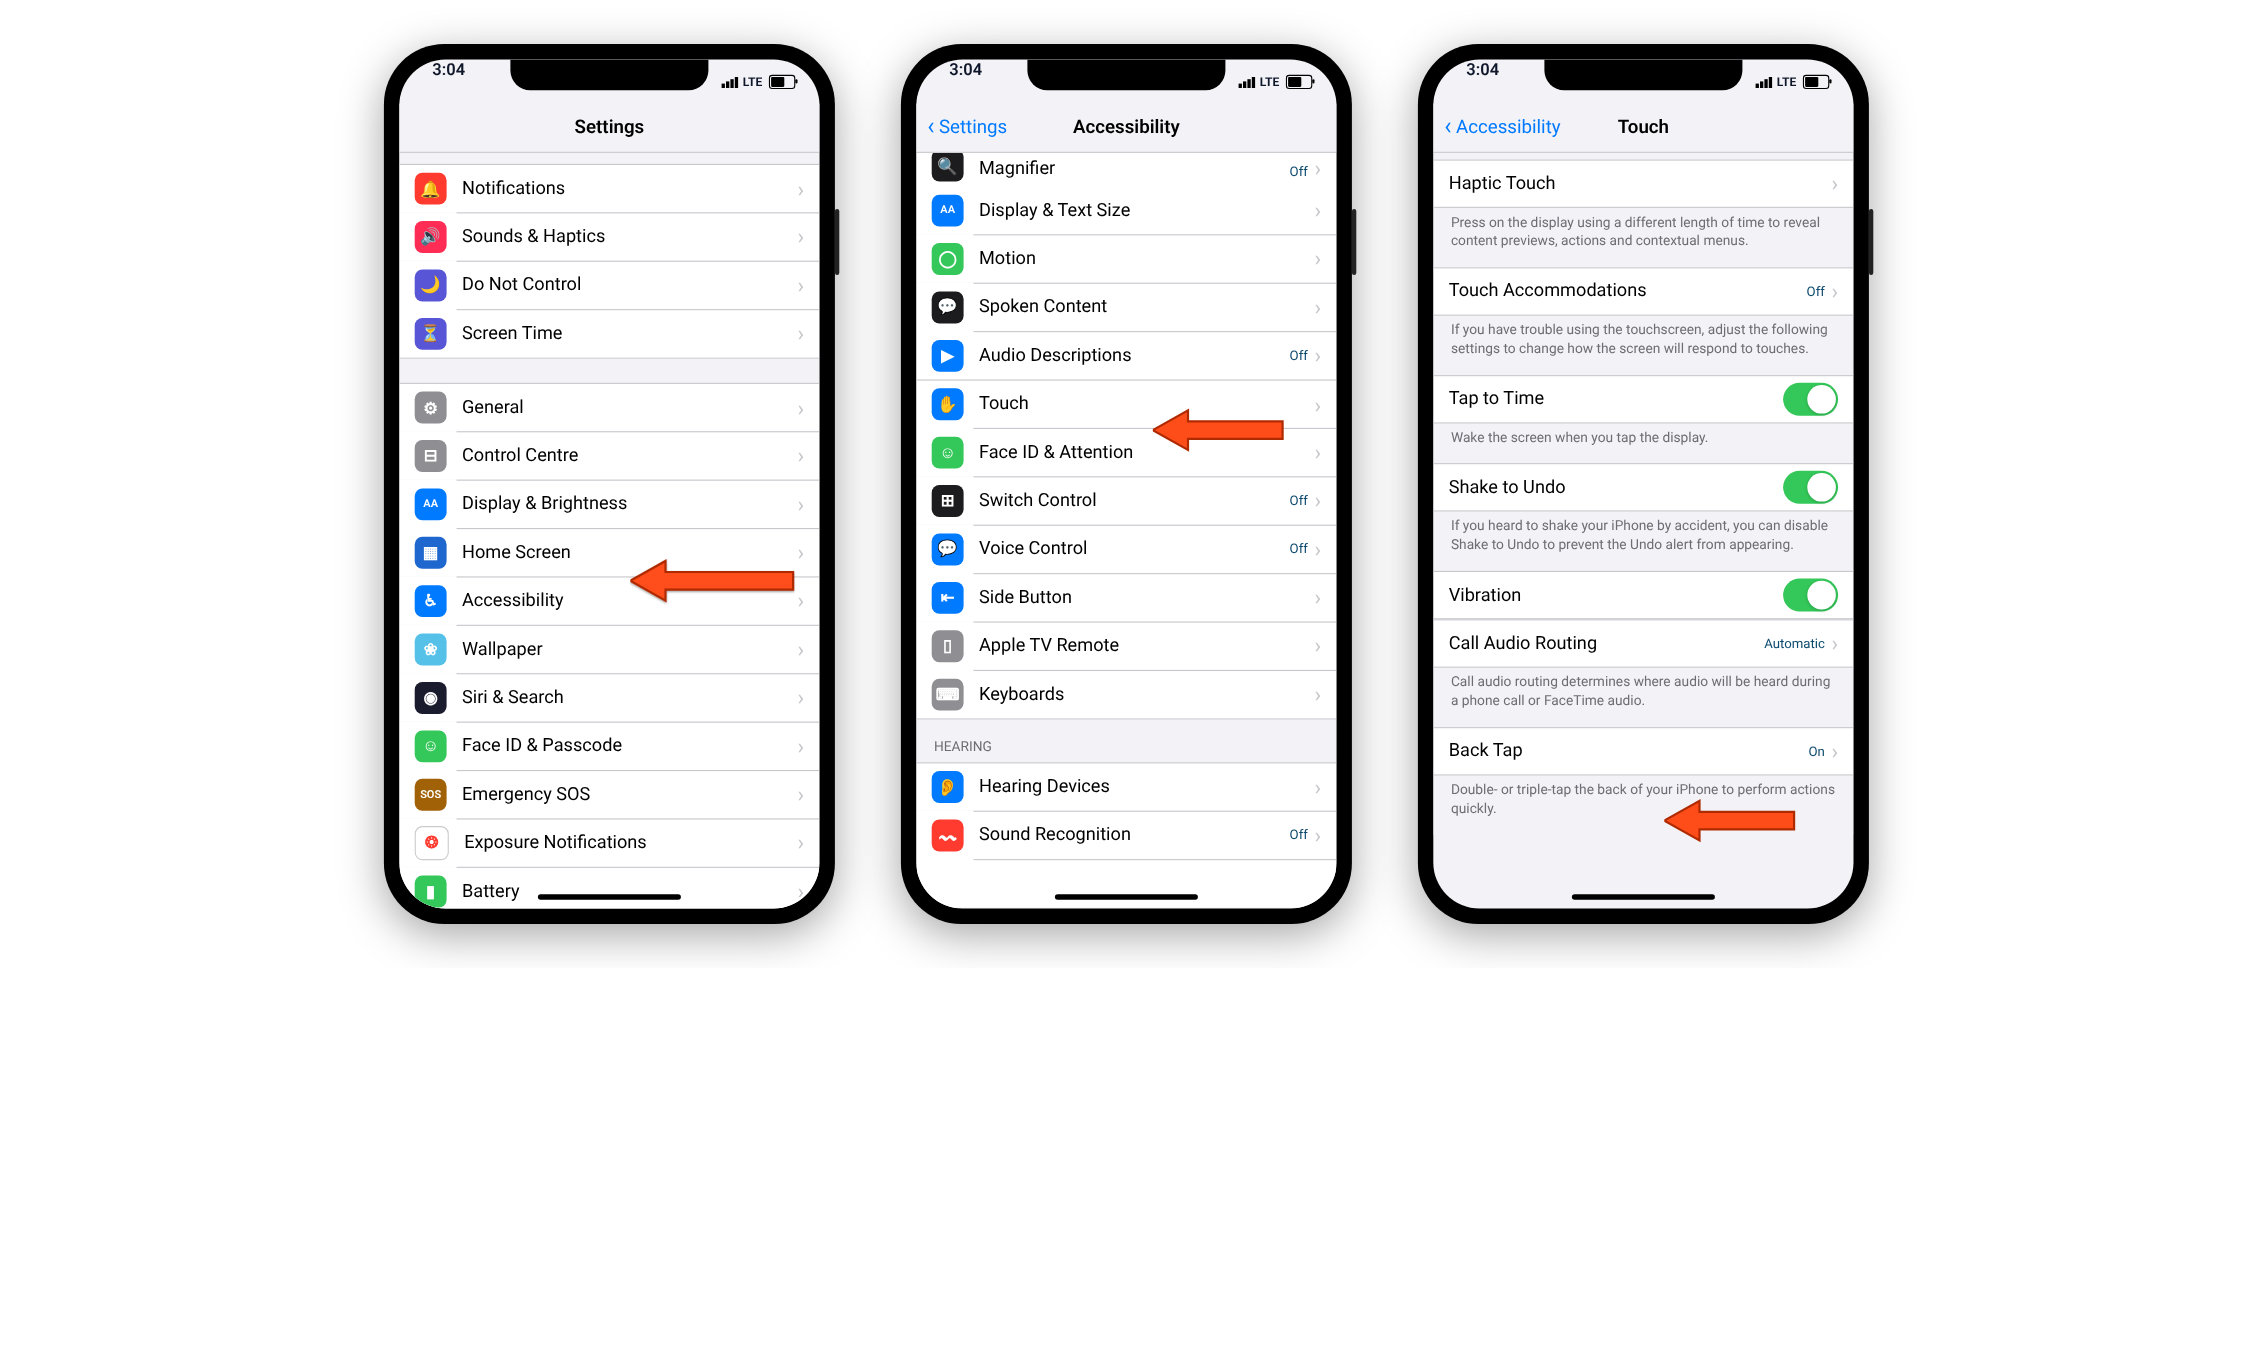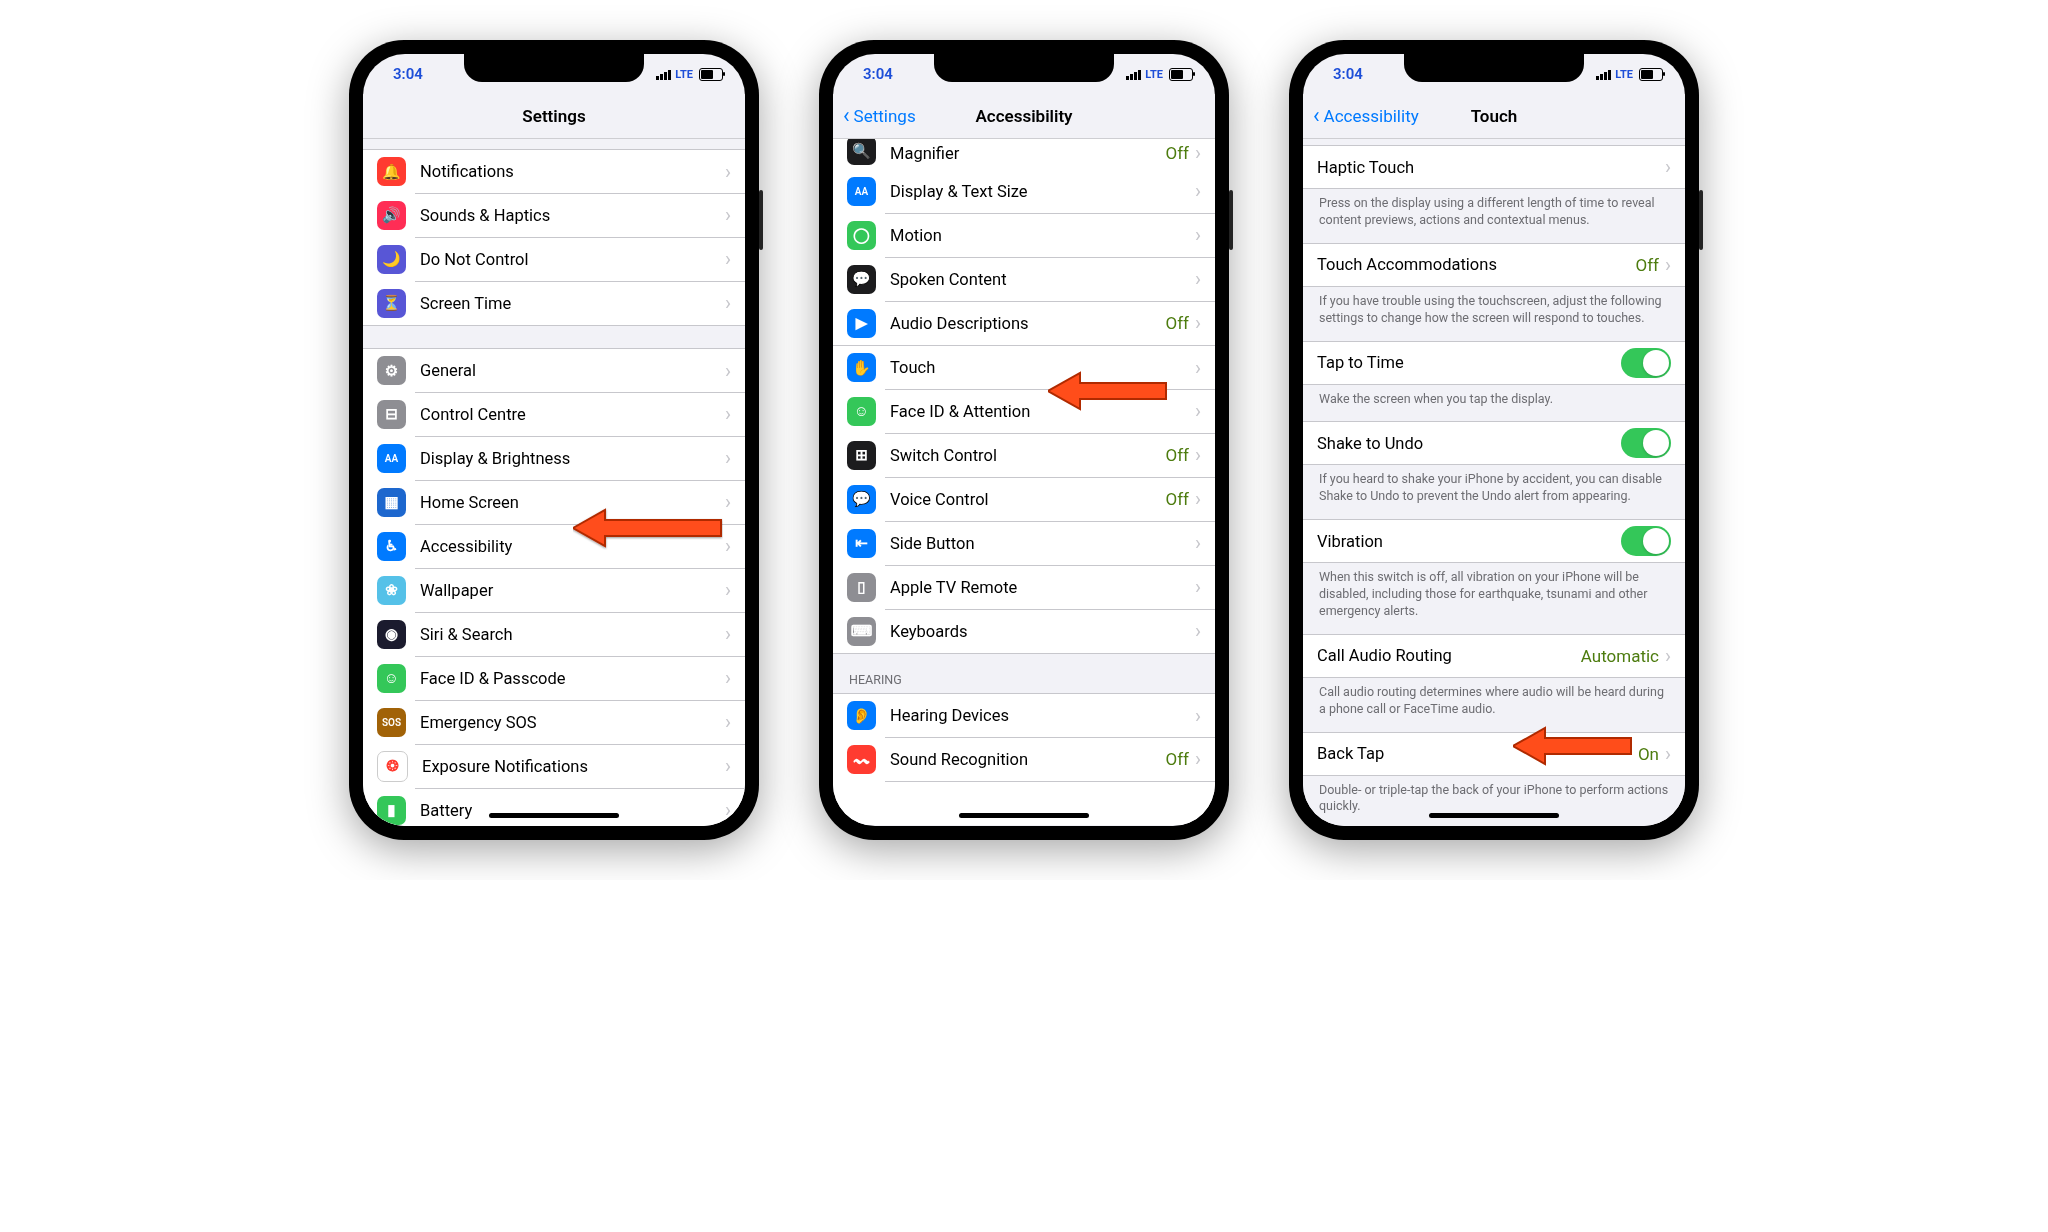--- a/index.html
+++ b/index.html
@@ -56,11 +56,10 @@
     height: 40px;
     display: flex;
     justify-content: space-between;
-    align-items: center;
     padding: 0 22px 0 30px;
     font-size: 15px;
     font-weight: 600;
-    color: #1d4ed8;
+    color: #0f172a;
   }
   .status-right { display:flex; align-items:center; gap:4px; font-size:12px; }
   .signal-bars { display:inline-flex; align-items:flex-end; gap:1px; height:11px; }

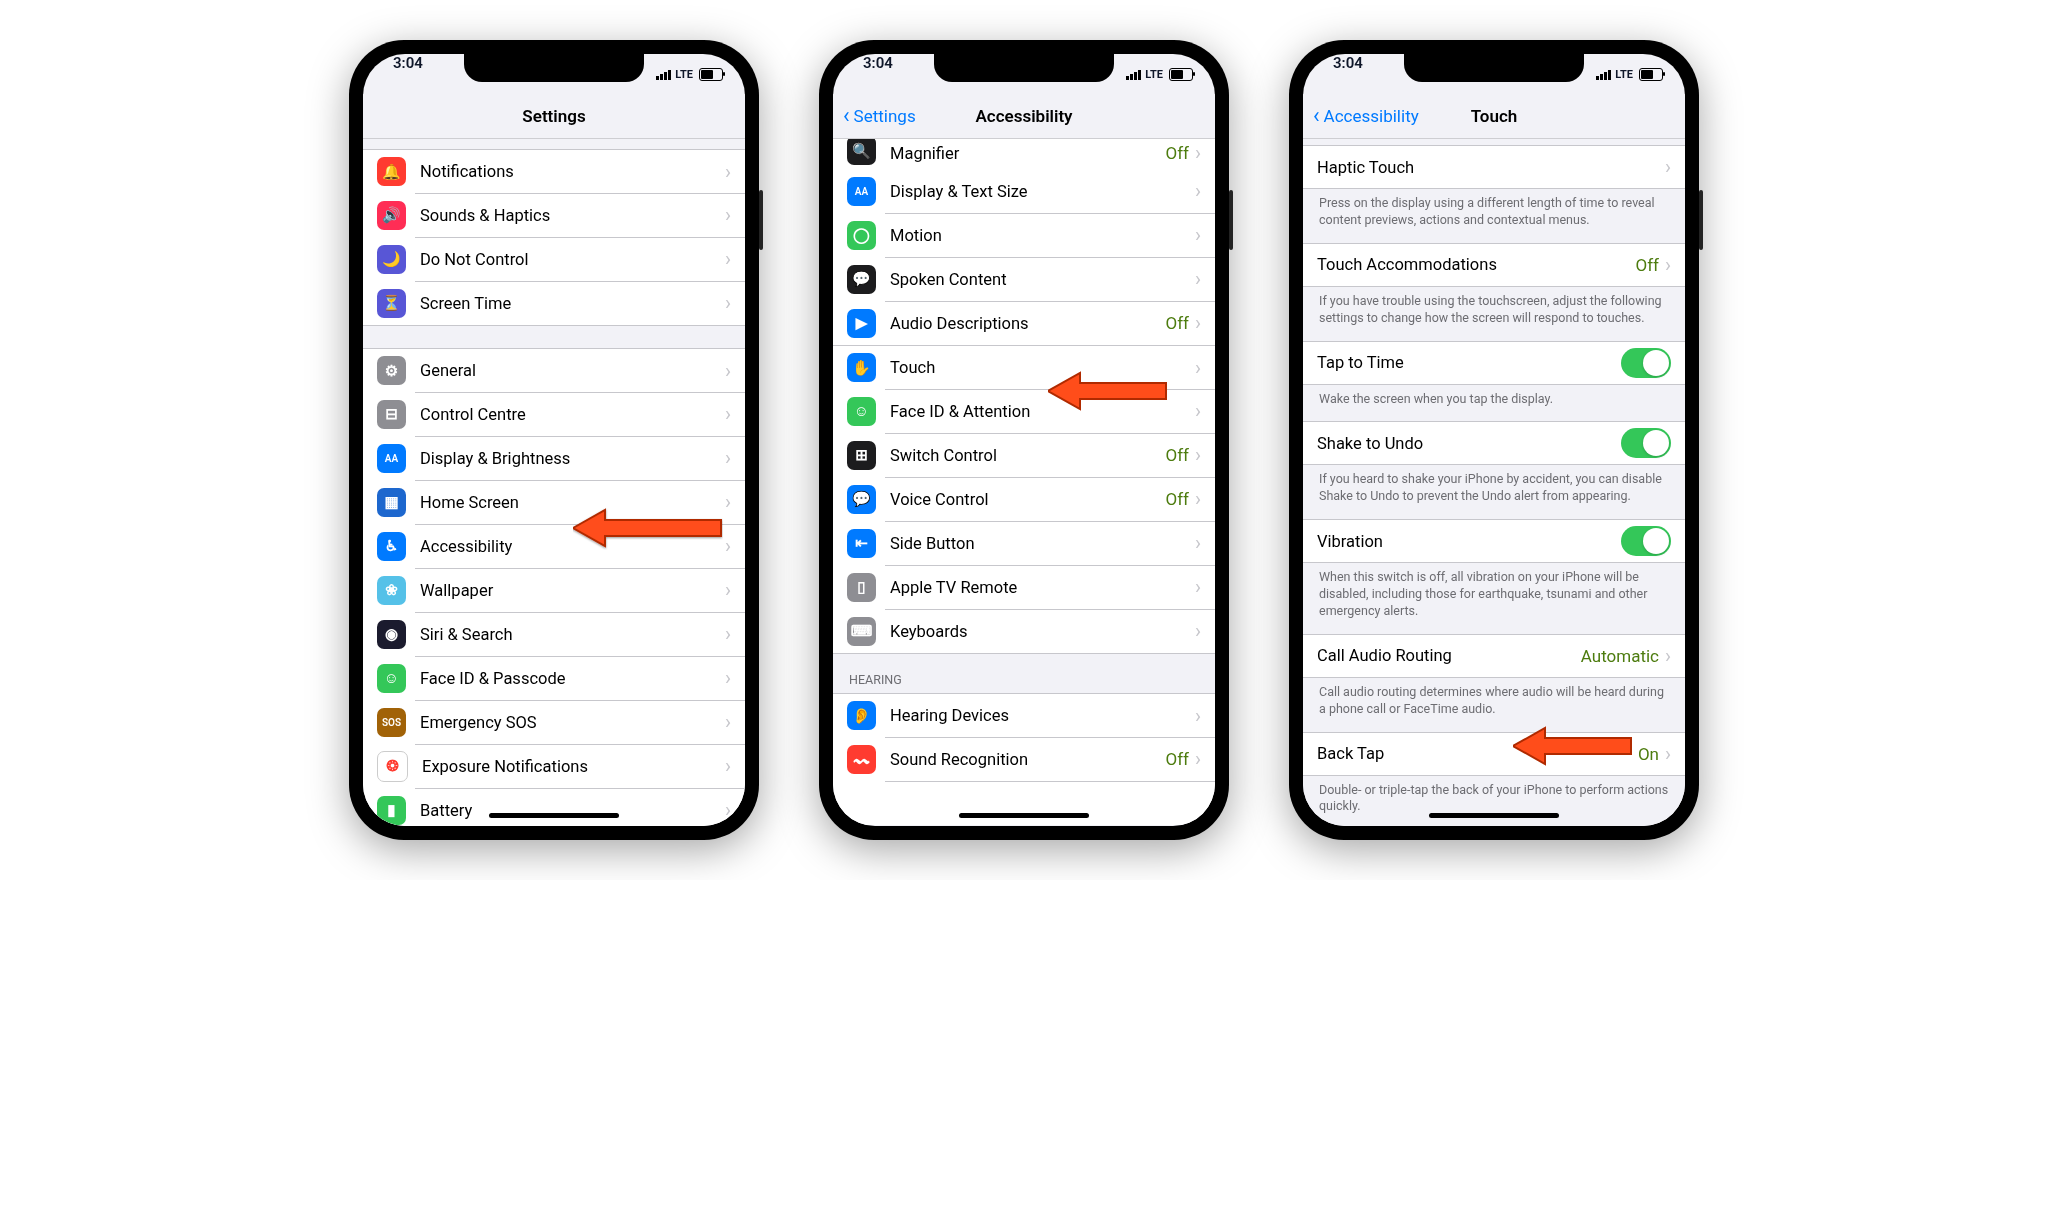--- a/index.html
+++ b/index.html
@@ -122,7 +122,7 @@
     flex-shrink:0;
   }
   .row-label { flex:1; font-size:16.5px; color:#000; }
-  .row-value { font-size:17px; color:#4d7c0f; margin-right:6px;}
+  .row-value { font-size:12px; color:#0c4a6e; margin-right:6px;}
   .chevron { color:#c7c7cc; font-size:20px; line-height:1;}
   .toggle {
     width:50px; height:30px; border-radius:15px; position:relative;

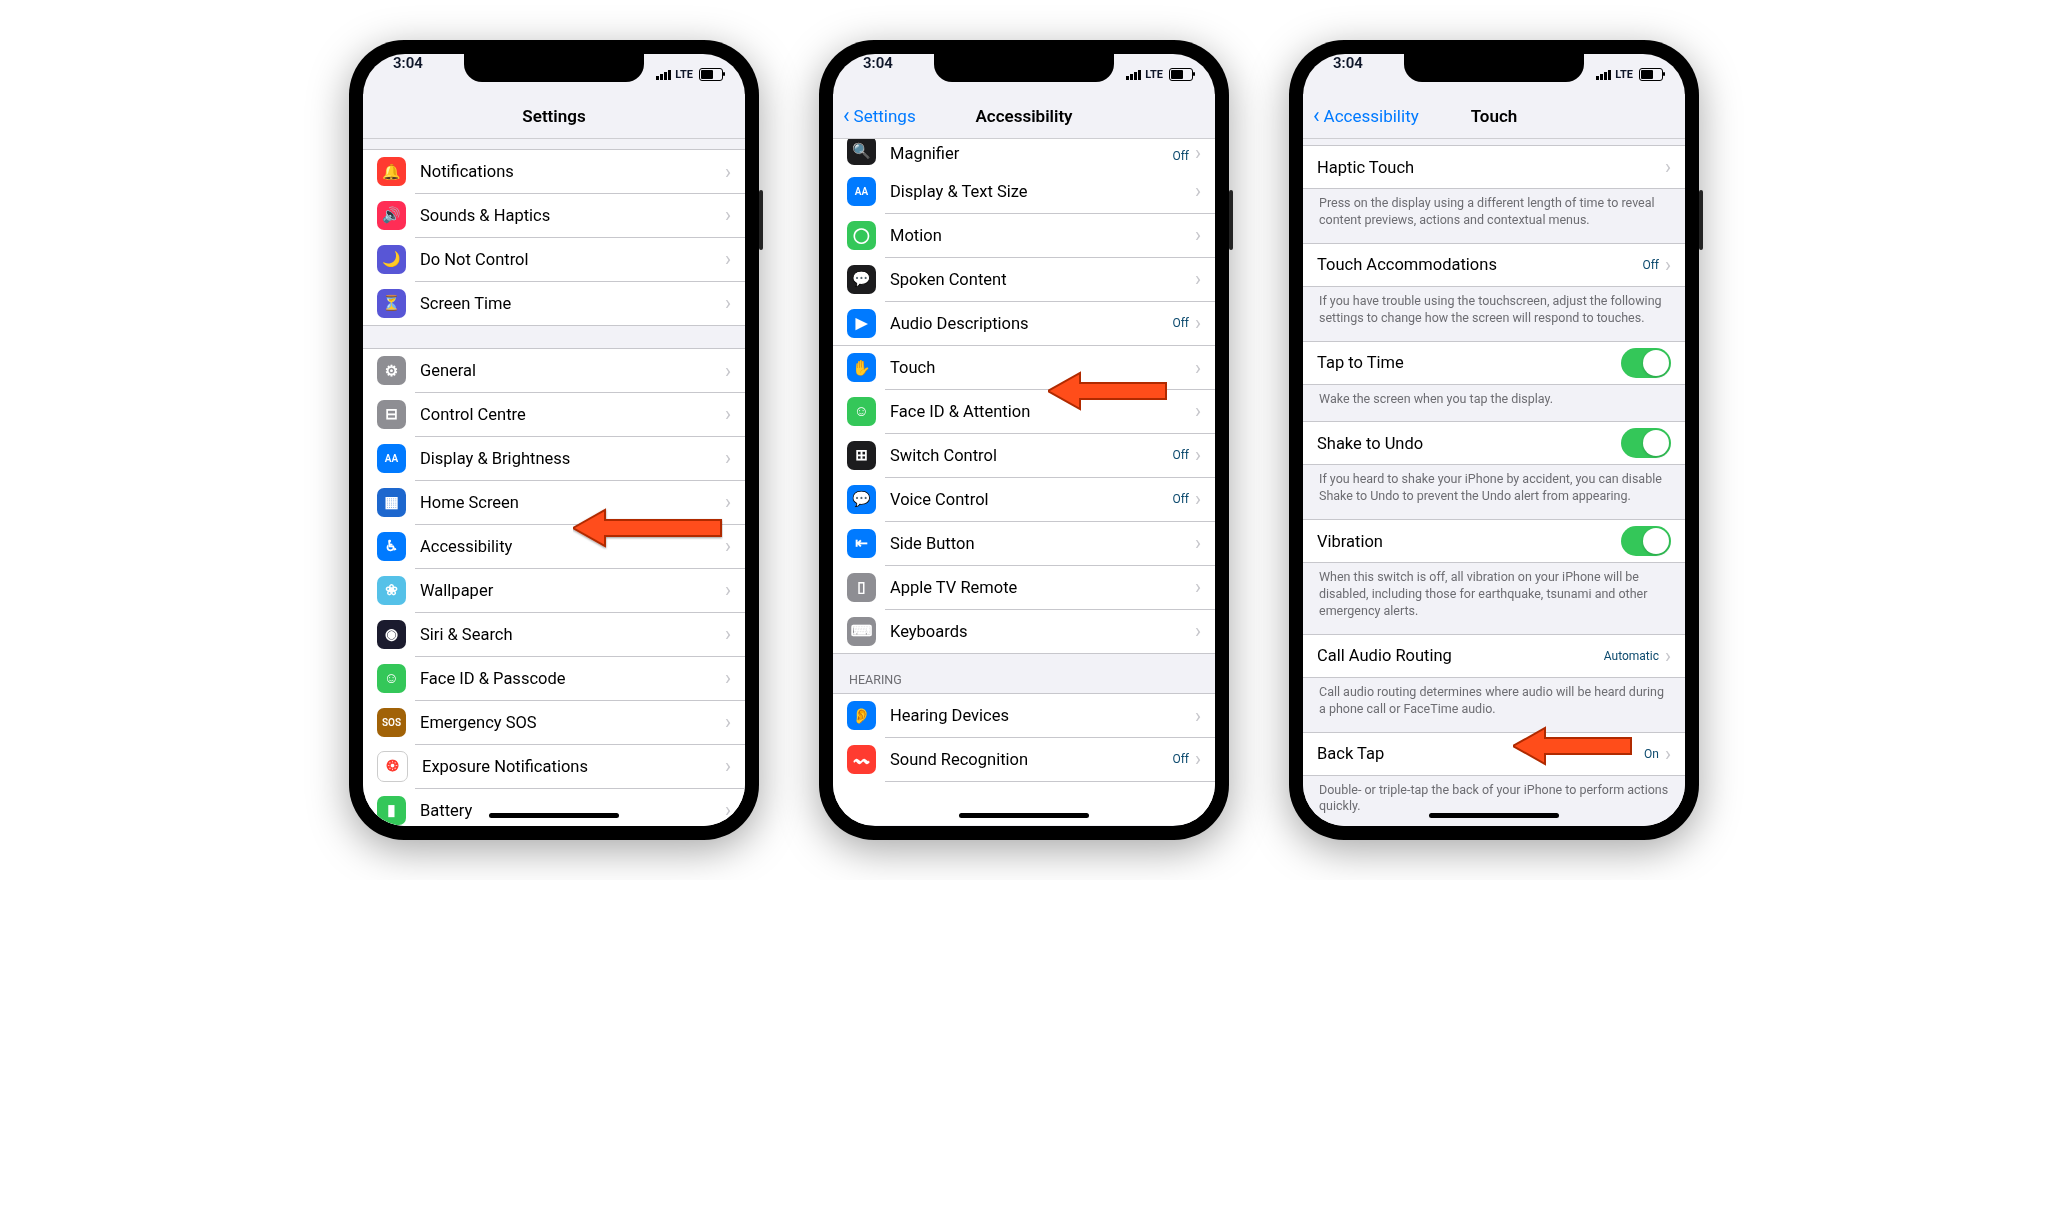--- a/index.html
+++ b/index.html
@@ -439,7 +439,6 @@
             <div class="knob"></div>
           </div>
         </div>
-        <div class="group-footer">When this switch is off, all vibration on your iPhone will be disabled, including those for earthquake, tsunami and other emergency alerts.</div>
         <div class="row no-icon group-first-row group-divider-top group-divider-bottom">
           <div class="row-label">Call Audio Routing</div>
           <div class="row-value">Automatic</div>

